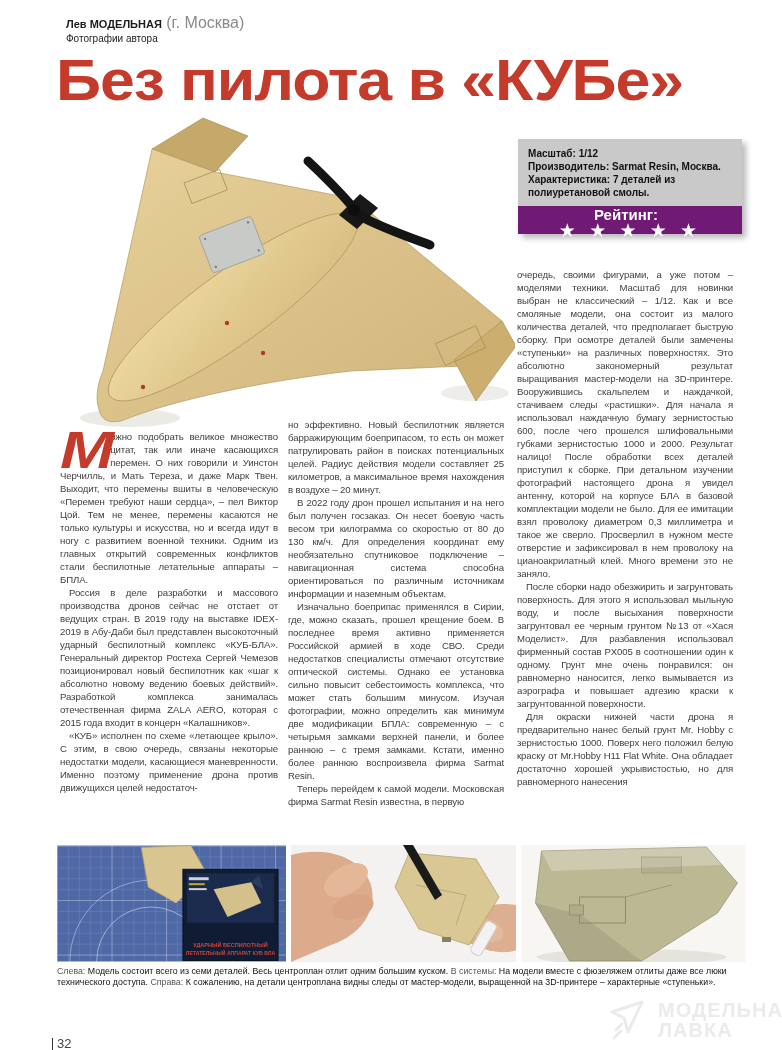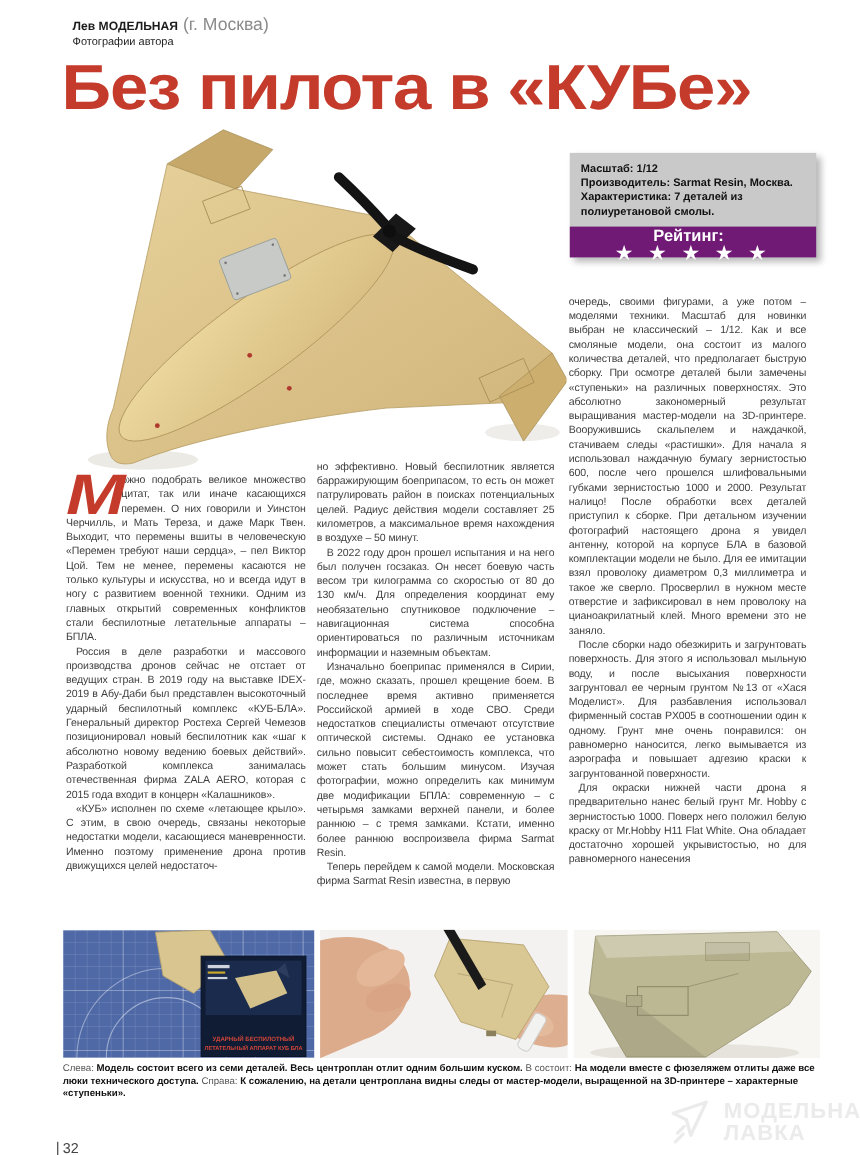--- a/index.html
+++ b/index.html
@@ -125,7 +125,7 @@
     <p class="ind">«КУБ» исполнен по схеме «летающее крыло». С этим, в свою очередь, связаны некоторые недостатки модели, касающиеся маневренности. Именно поэтому применение дрона против движущихся целей недостаточ-</p>
   </div>
   <div class="col col2">
-    <p>но эффективно. Новый беспилотник является барражирующим боеприпасом, то есть он может патрулировать район в поисках потенциальных целей. Радиус действия модели составляет 25 километров, а максимальное время нахождения в воздухе – 50 минут.</p>
+    <p>но эффективно. Новый беспилотник является барражирующим боеприпасом, то есть он может патрулировать район в поисках потенциальных целей. Радиус действия модели составляет 25 километров, а максимальное время нахождения в воздухе – 20 минут.</p>
     <p class="ind">В 2022 году дрон прошел испытания и на него был получен госзаказ. Он несет боевую часть весом три килограмма со скоростью от 80 до 130 км/ч. Для определения координат ему необязательно спутниковое подключение – навигационная система способна ориентироваться по различным источникам информации и наземным объектам.</p>
     <p class="ind">Изначально боеприпас применялся в Сирии, где, можно сказать, прошел крещение боем. В последнее время активно применяется Российской армией в ходе СВО. Среди недостатков специалисты отмечают отсутствие оптической системы. Однако ее установка сильно повысит себестоимость комплекса, что может стать большим минусом. Изучая фотографии, можно определить как минимум две модификации БПЛА: современную – с четырьмя замками верхней панели, и более раннюю – с тремя замками. Кстати, именно более раннюю воспроизвела фирма Sarmat Resin.</p>
     <p class="ind">Теперь перейдем к самой модели. Московская фирма Sarmat Resin известна, в первую</p>

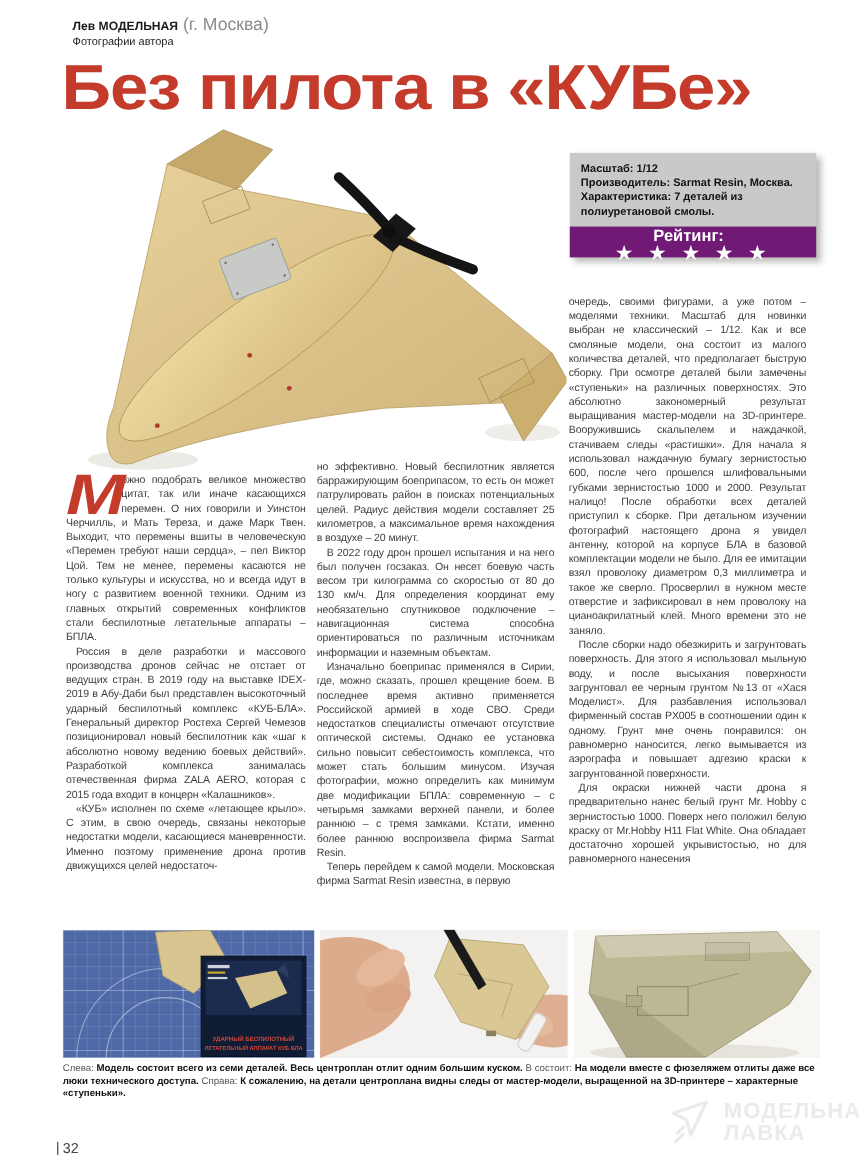--- a/index.html
+++ b/index.html
@@ -41,7 +41,7 @@
   
   .caption{position:absolute;left:57px;top:966px;width:690px;font-size:8.8px;line-height:11px;color:#111;}
   .caption .cap-label{font-weight:normal;color:#555;}
-  .caption .cap-bold{font-weight:bold;color:#111;}
+  .caption .cap-bold{font-weight:normal;color:#111;}
   
   .pagemark{position:absolute;left:50px;top:1001px;width:130px;height:40px;margin-top:35px;}
   .pagemark .vrule{position:absolute;left:2px;top:2px;width:1px;height:26px;background:#333;}

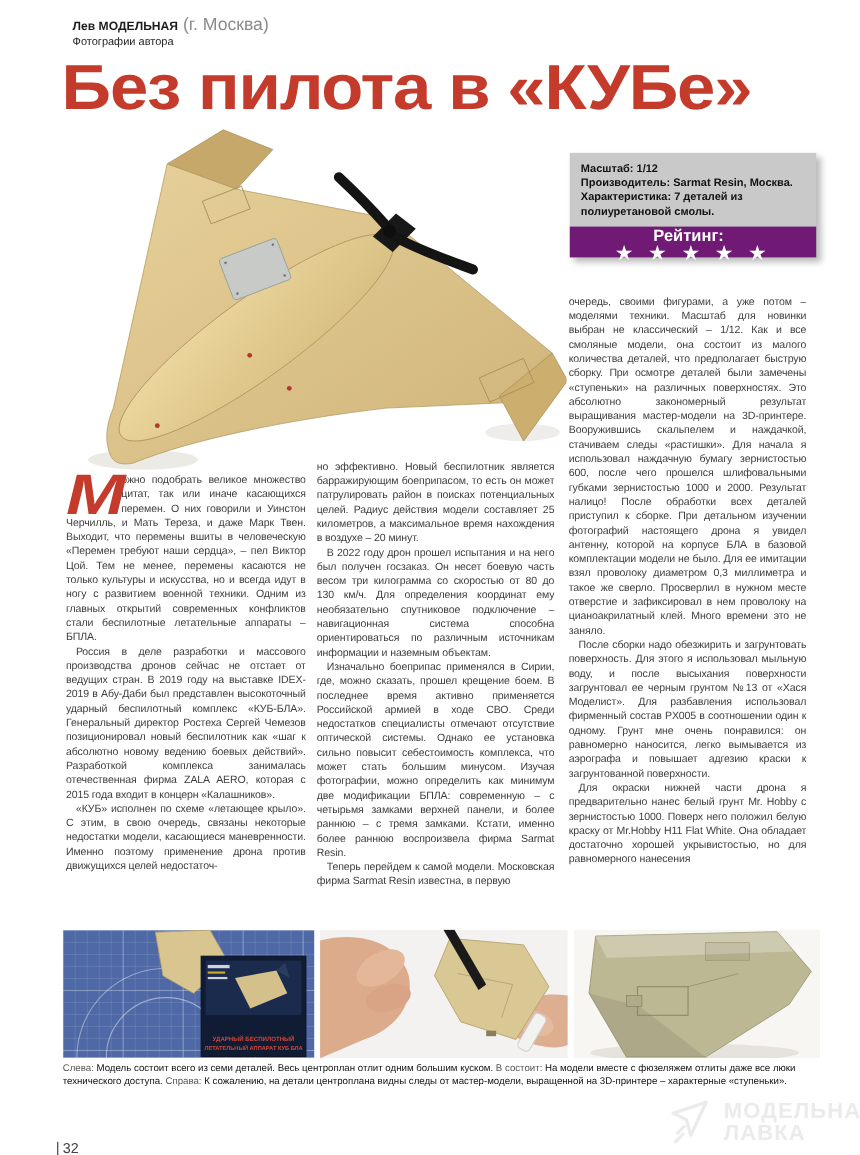--- a/index.html
+++ b/index.html
@@ -203,7 +203,7 @@
   <div class="caption">
     <span class="cap-label">Слева:</span>
     <span class="cap-bold">Модель состоит всего из семи деталей. Весь центроплан отлит одним большим куском.</span>
-    <span class="cap-label">В состоит:</span>
+    <span class="cap-label">В системы:</span>
     <span class="cap-bold">На модели вместе с фюзеляжем отлиты даже все люки технического доступа.</span>
     <span class="cap-label">Справа:</span>
     <span class="cap-bold">К сожалению, на детали центроплана видны следы от мастер-модели, выращенной на 3D-принтере – характерные «ступеньки».</span>

